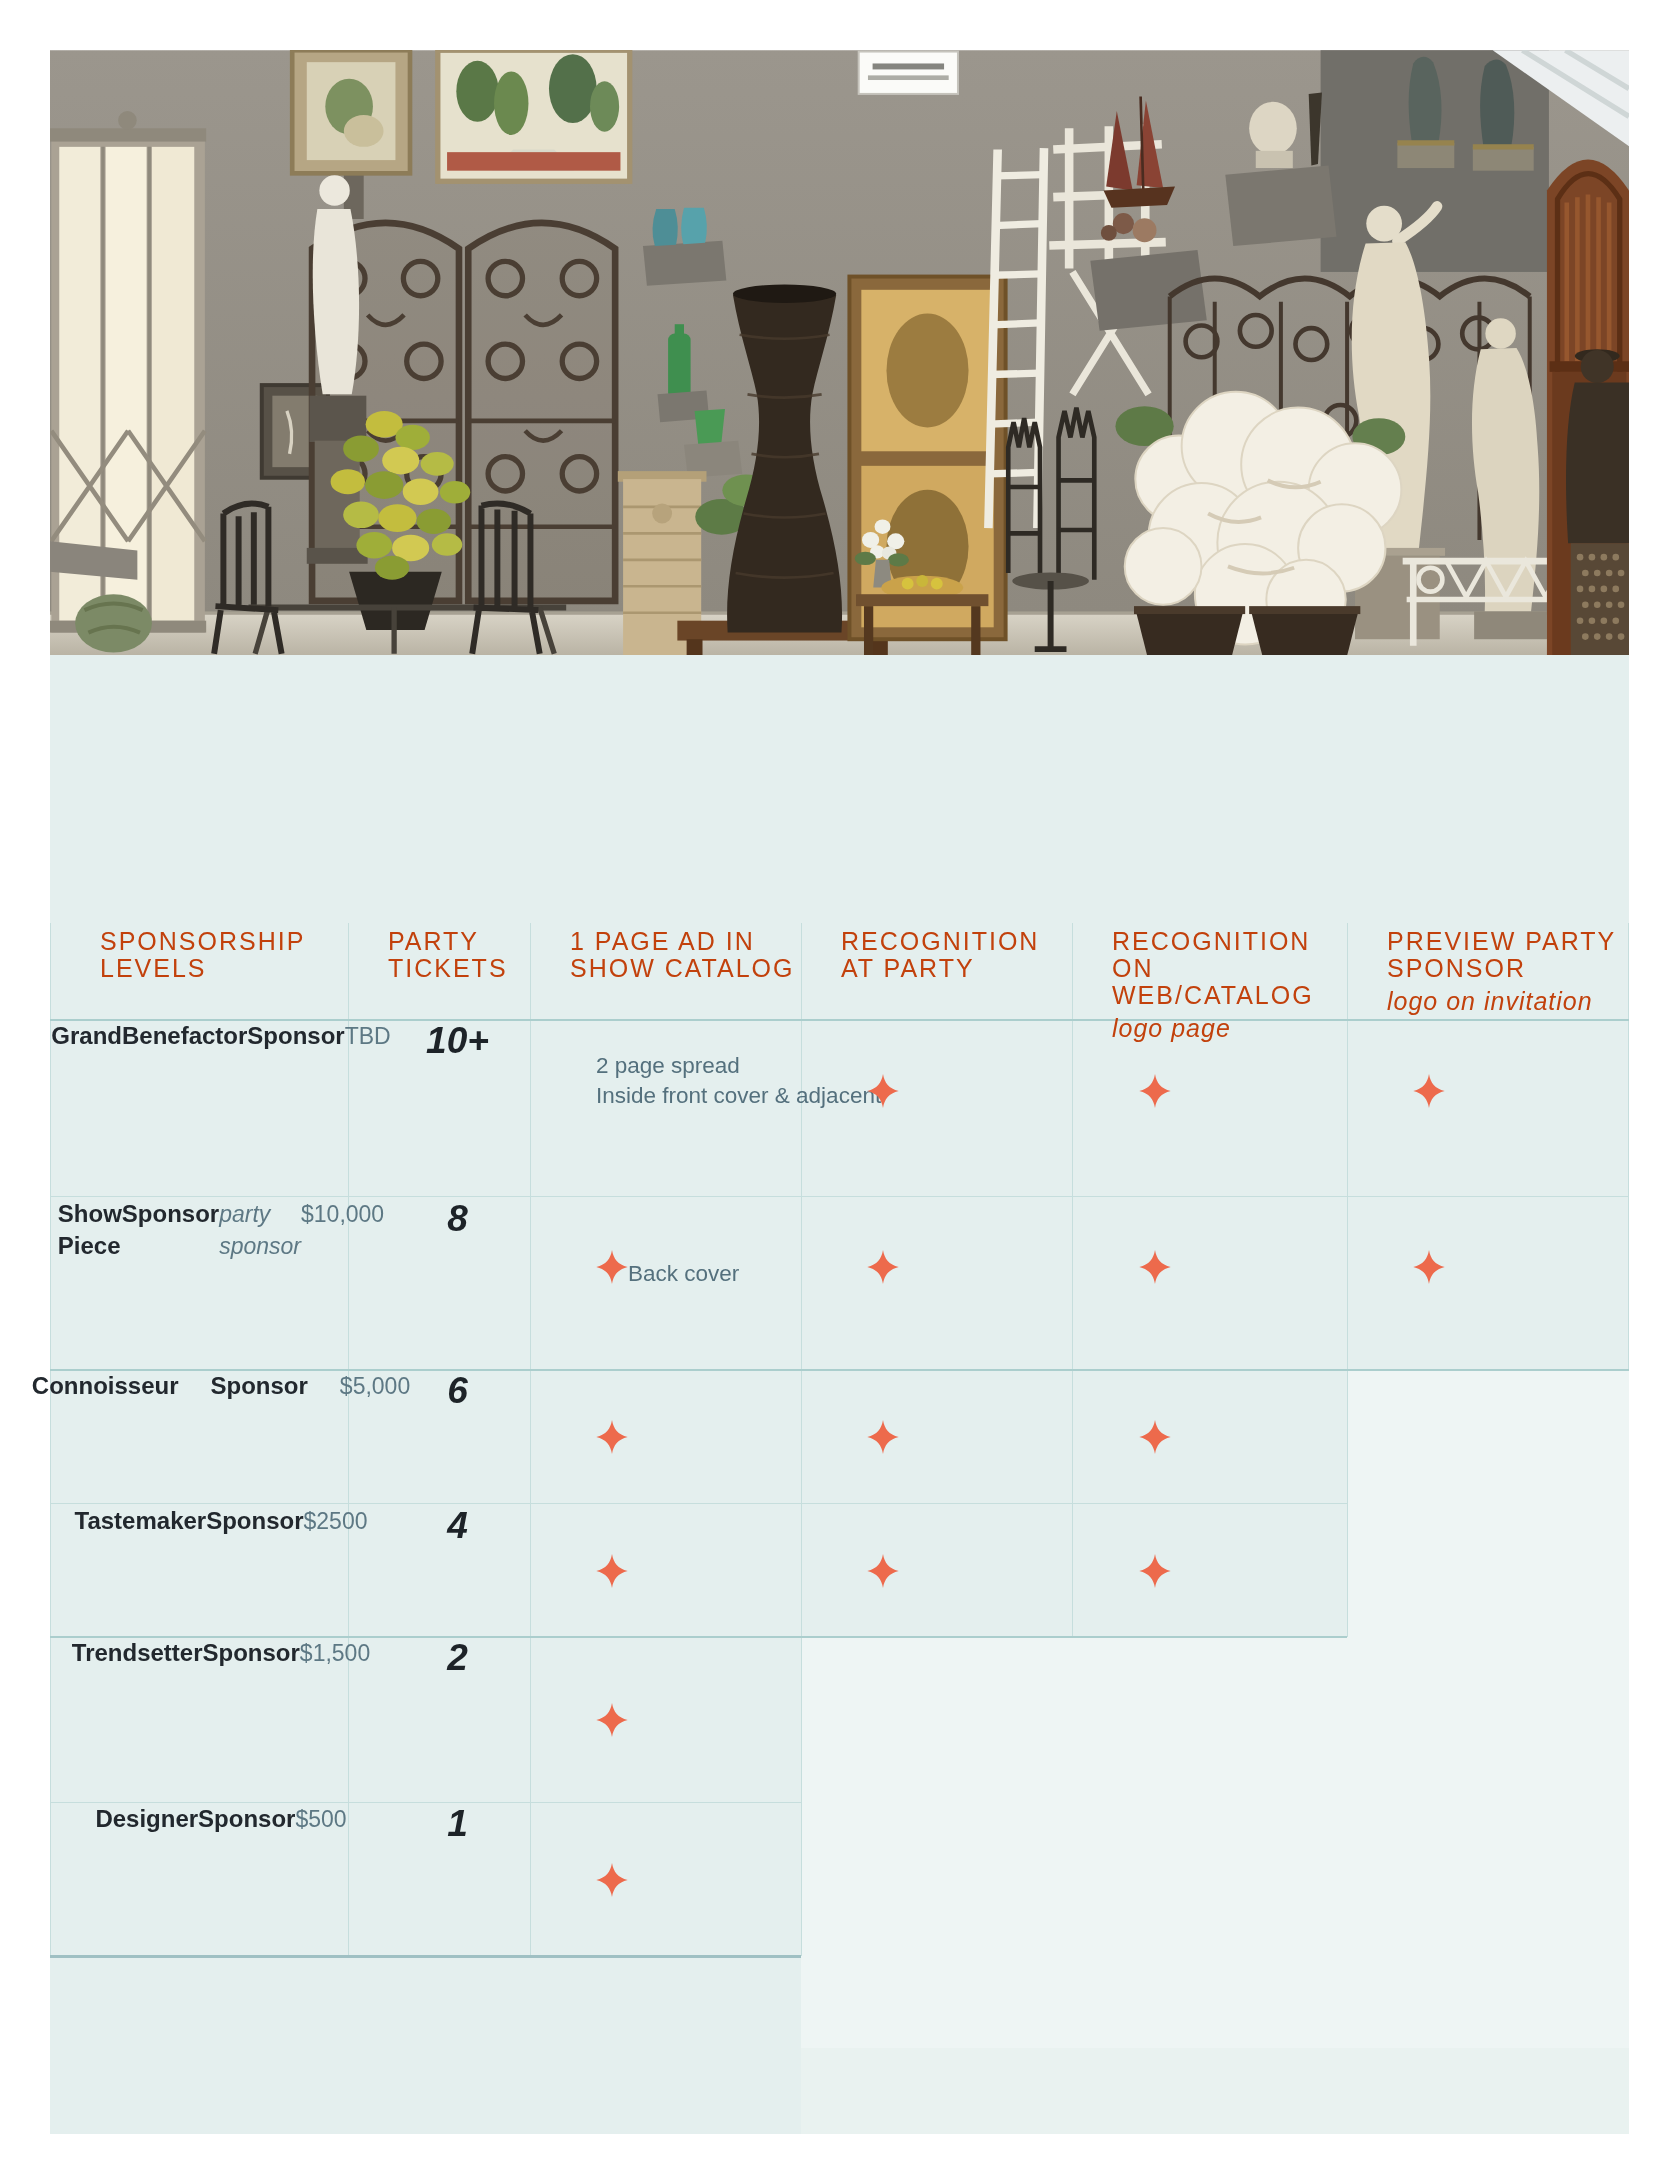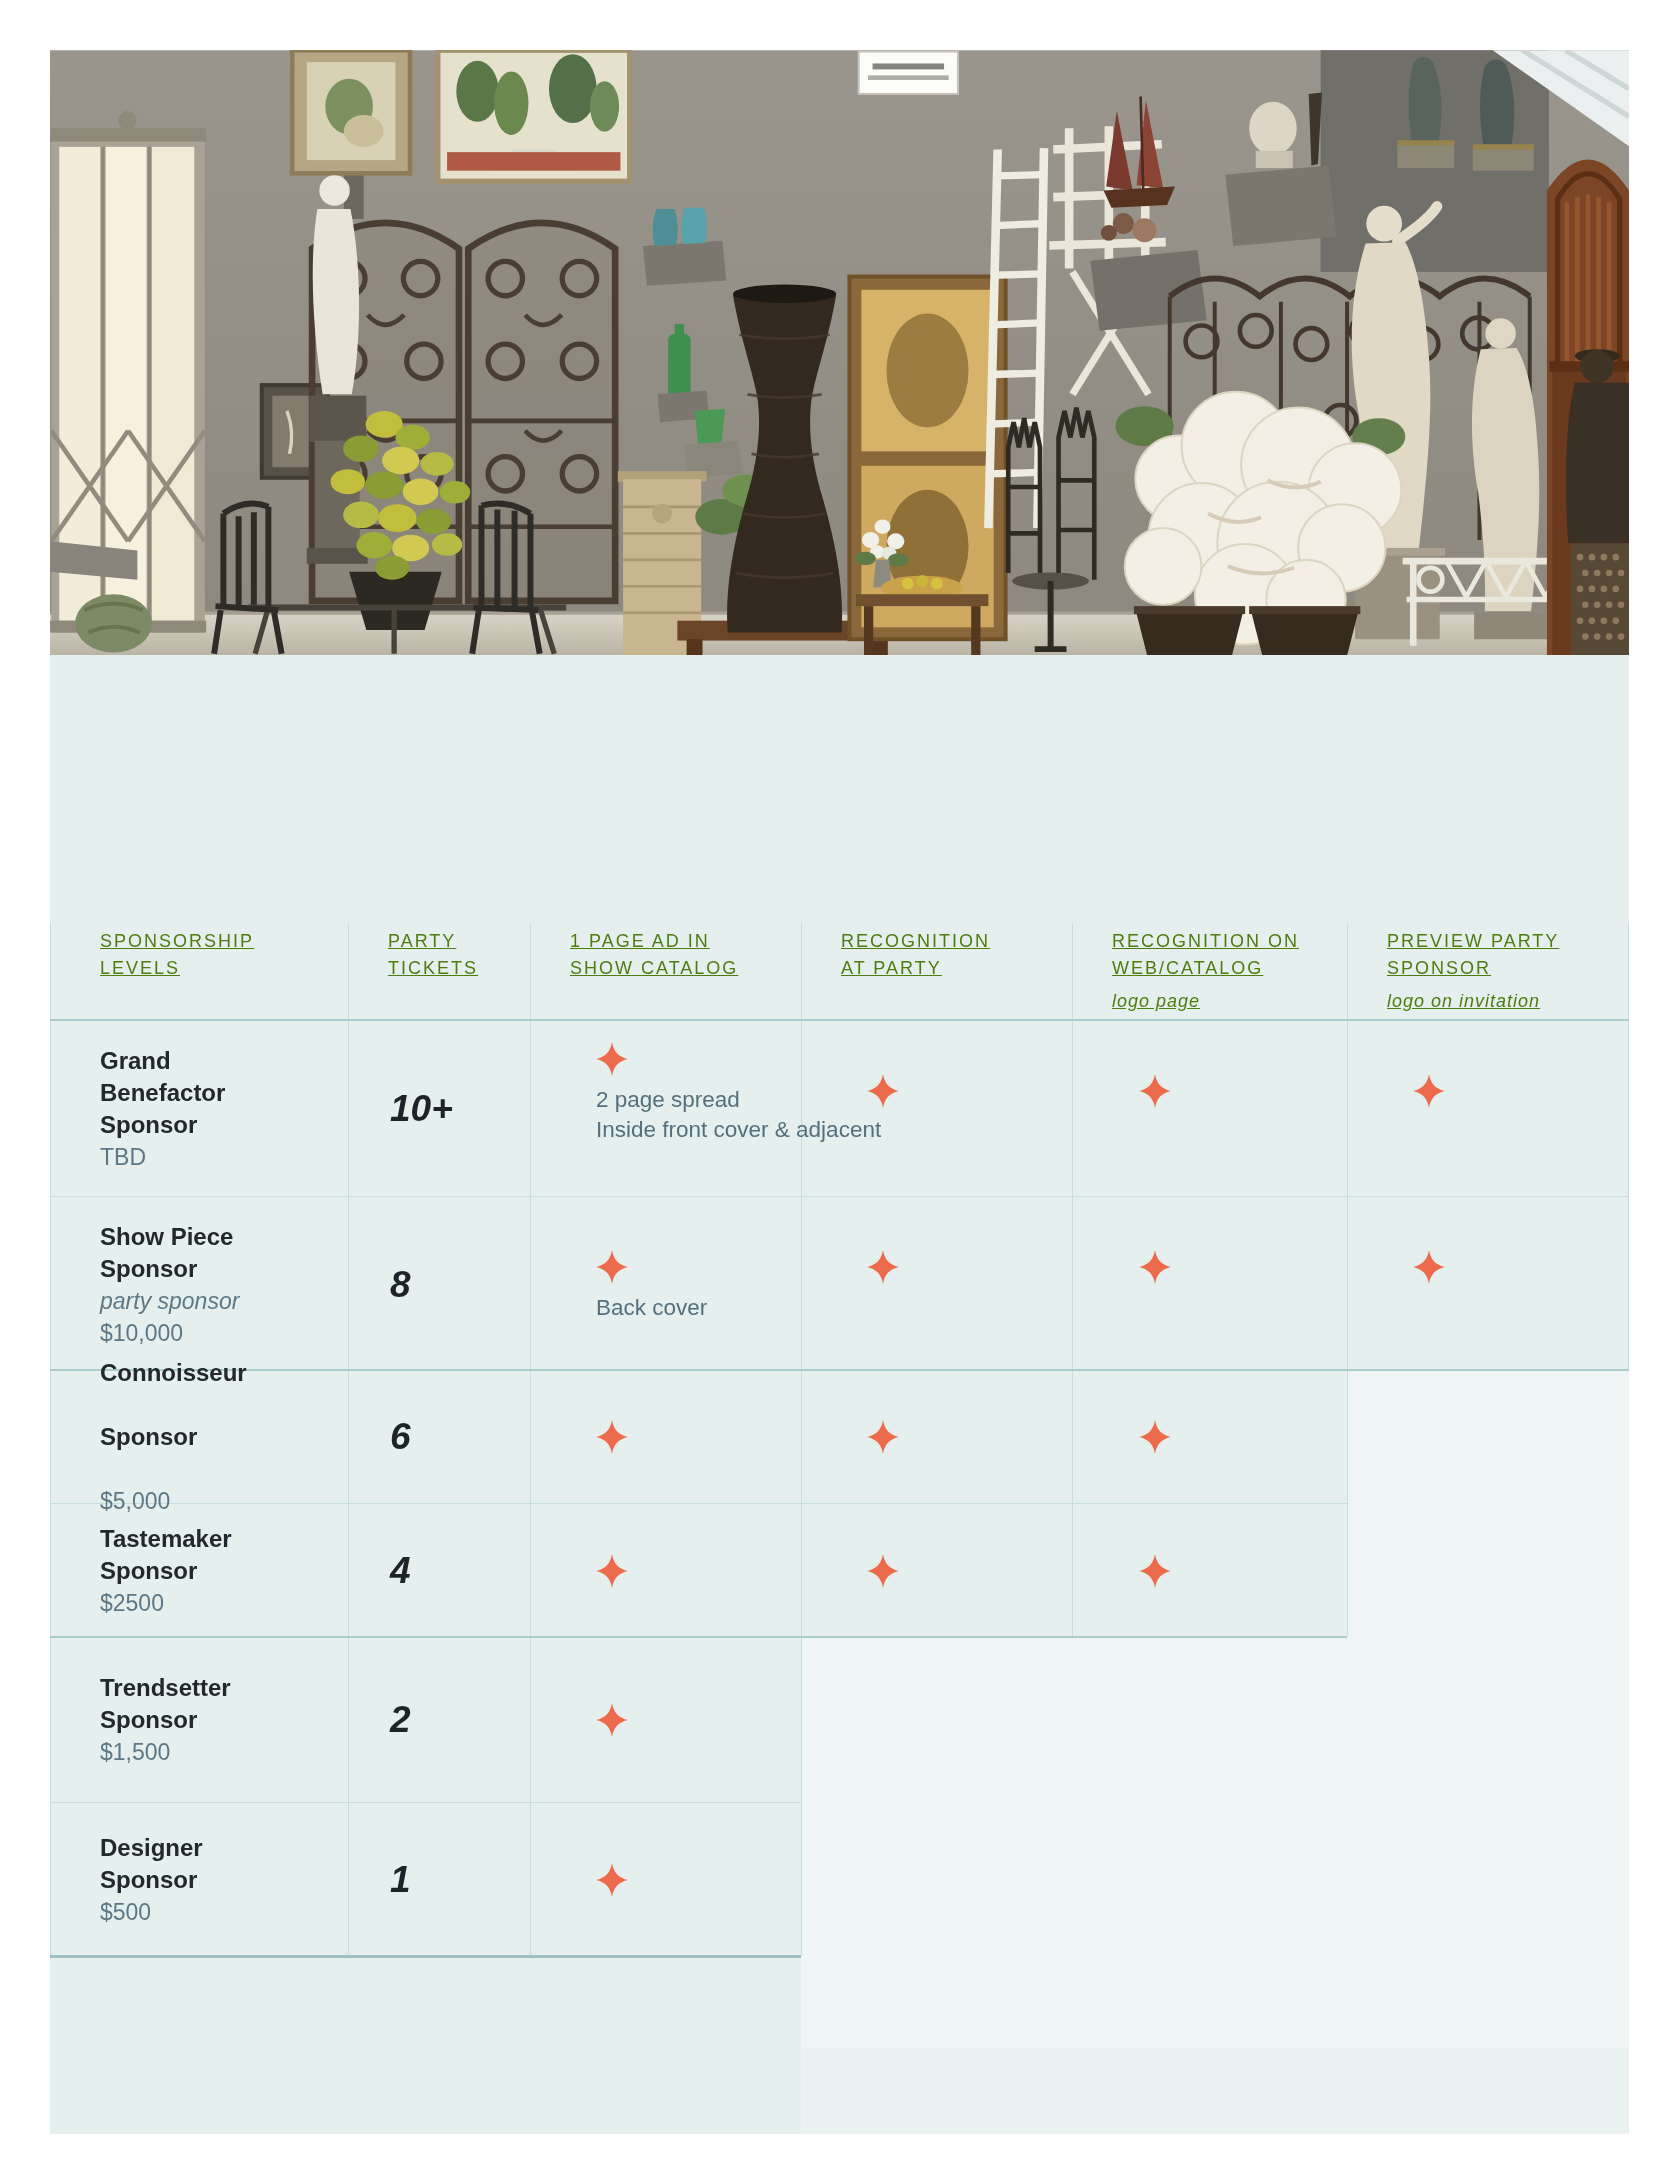--- a/index.html
+++ b/index.html
@@ -24,8 +24,8 @@
     transform:scaleX(.74);transform-origin:left center;white-space:nowrap;
   }
   .hdr{
-    position:absolute;font-size:18px;letter-spacing:2px;color:#4d7c0f;
-    line-height:27px;font-weight:400;text-decoration:underline;
+    position:absolute;font-size:25px;letter-spacing:2px;color:#c2410c;
+    line-height:27px;font-weight:400;
   }
   .hdr .note{font-style:italic;letter-spacing:1px;margin-top:6px;}
   .cell{position:absolute;display:flex;flex-direction:column;justify-content:center;}

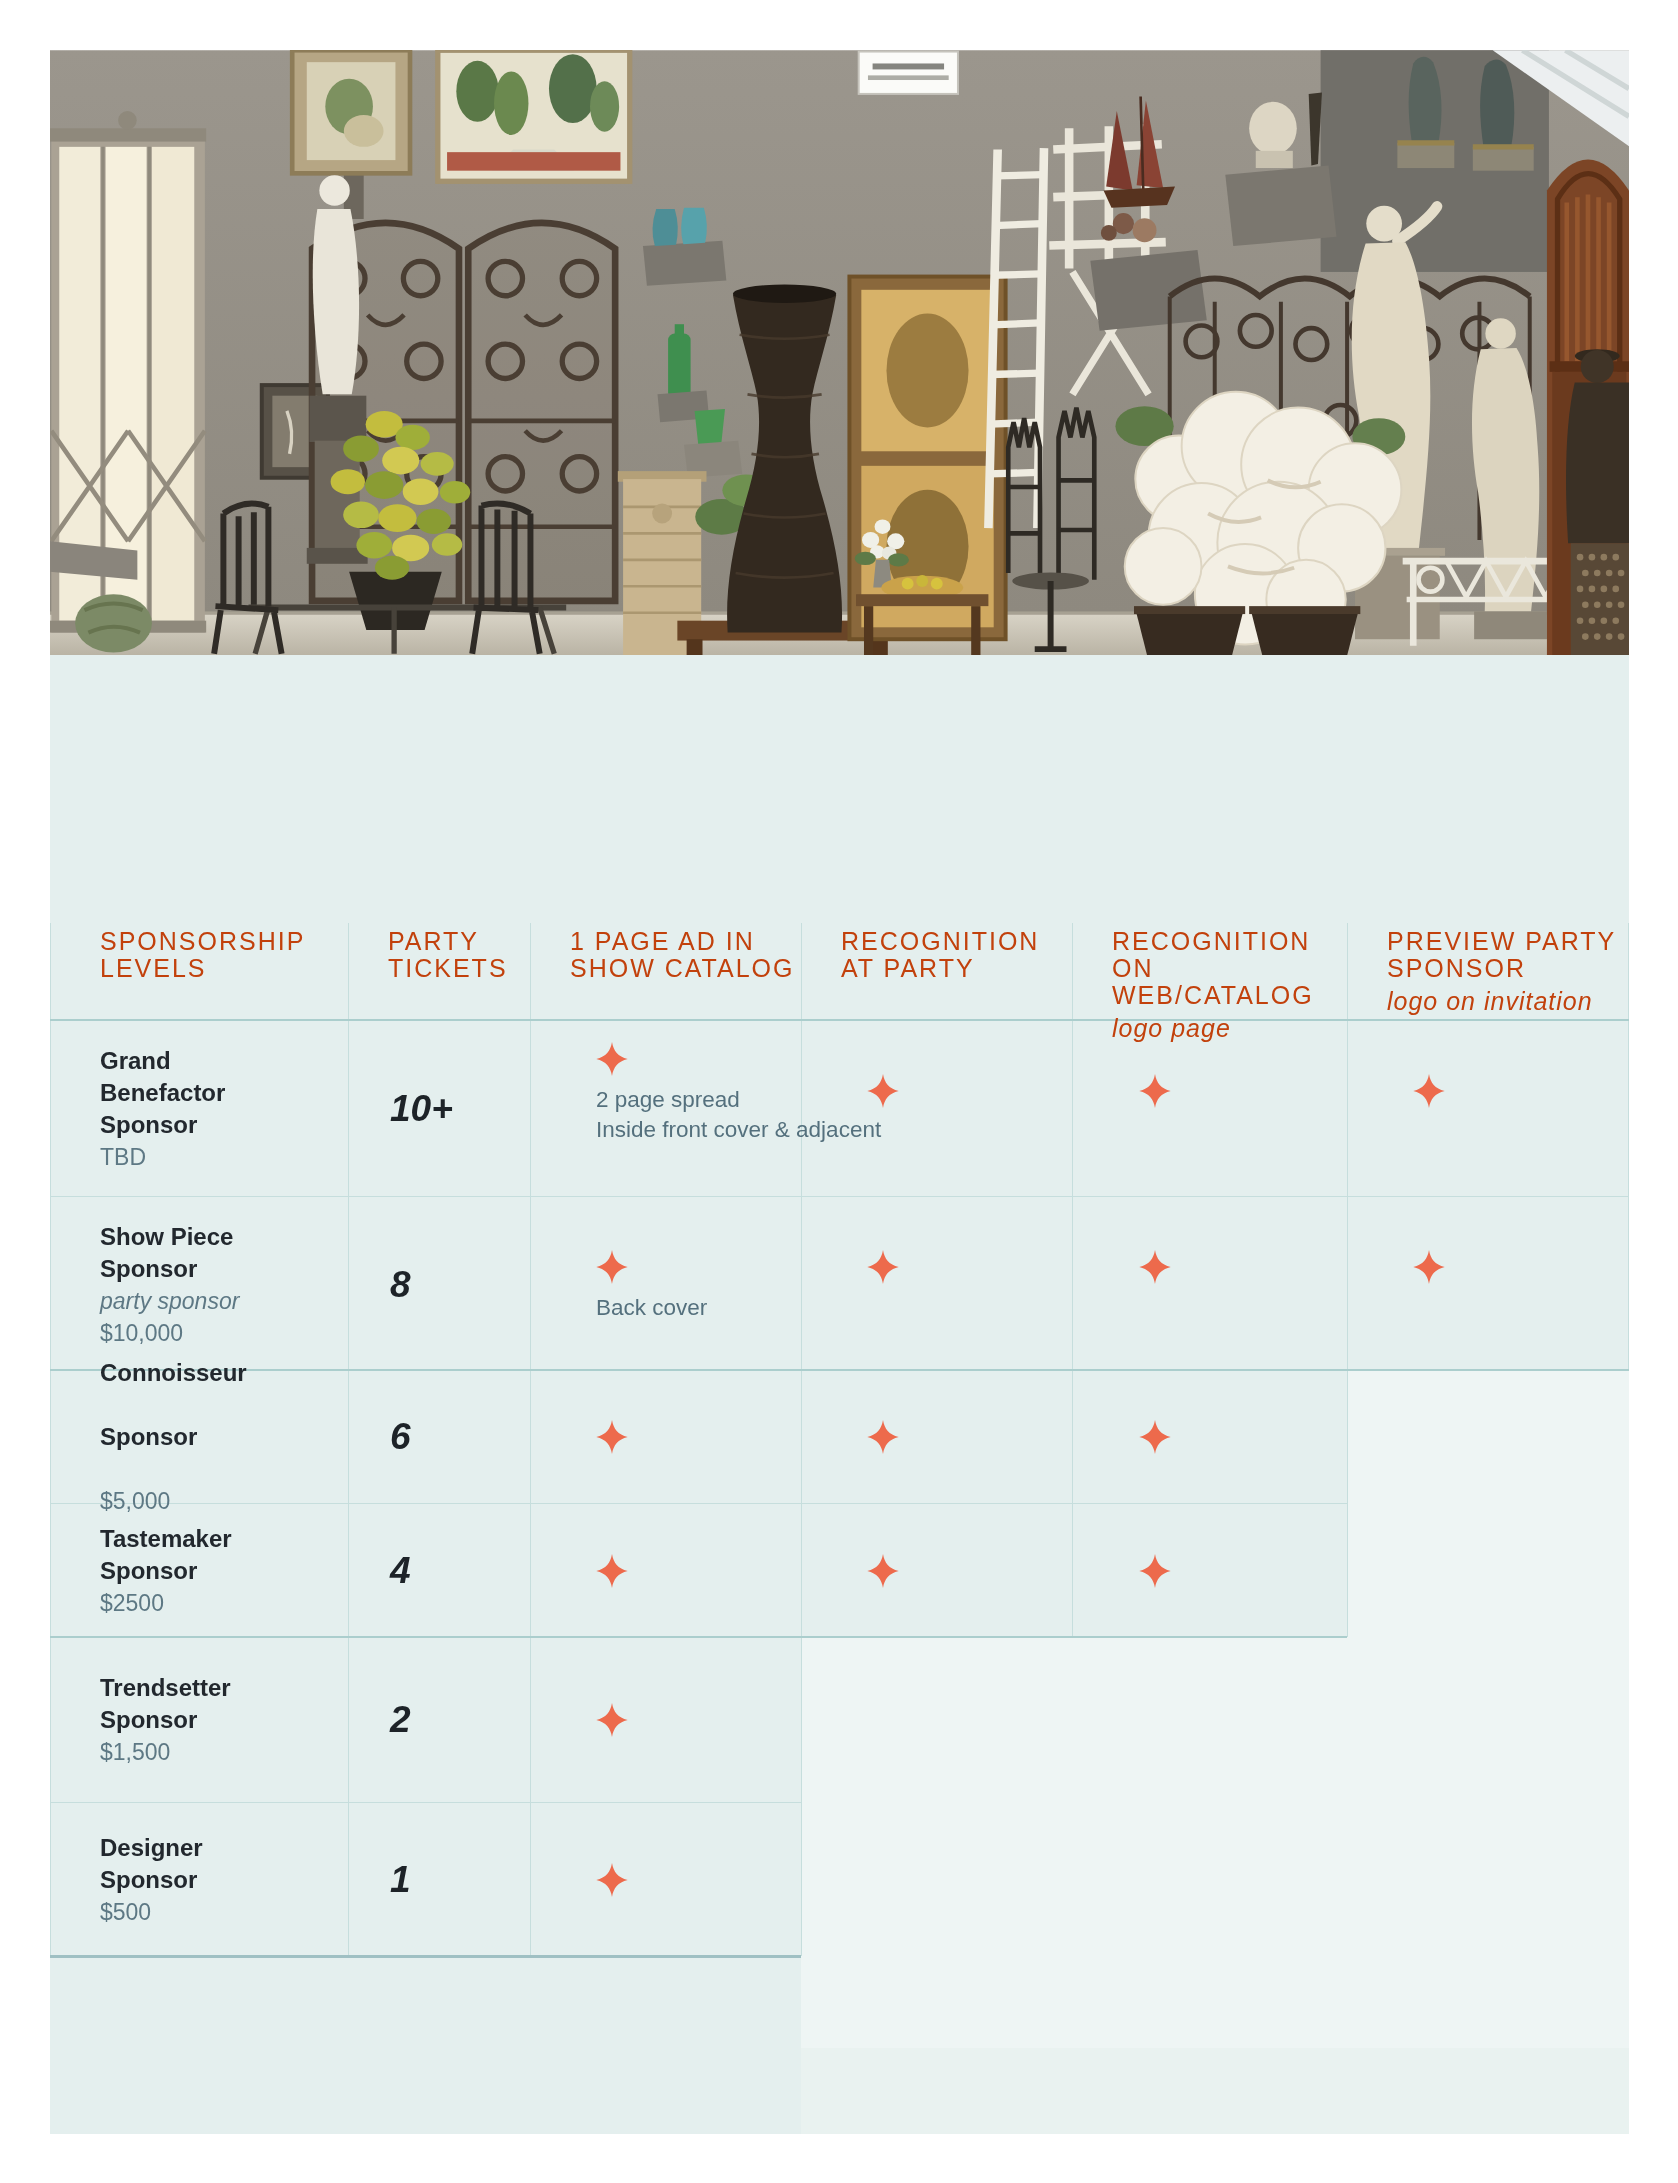--- a/index.html
+++ b/index.html
@@ -28,7 +28,7 @@
     line-height:27px;font-weight:400;
   }
   .hdr .note{font-style:italic;letter-spacing:1px;margin-top:6px;}
-  .cell{position:absolute;display:flex;flex-direction:column;justify-content:center;}
+  .cell{position:absolute;display:flex;flex-direction:row;justify-content:center;}
   .cell.topal{justify-content:flex-start;}
   .lvl{font-size:24px;font-weight:bold;color:#22282e;line-height:32px;}
   .det{font-size:23px;color:#5d7884;line-height:32px;}

